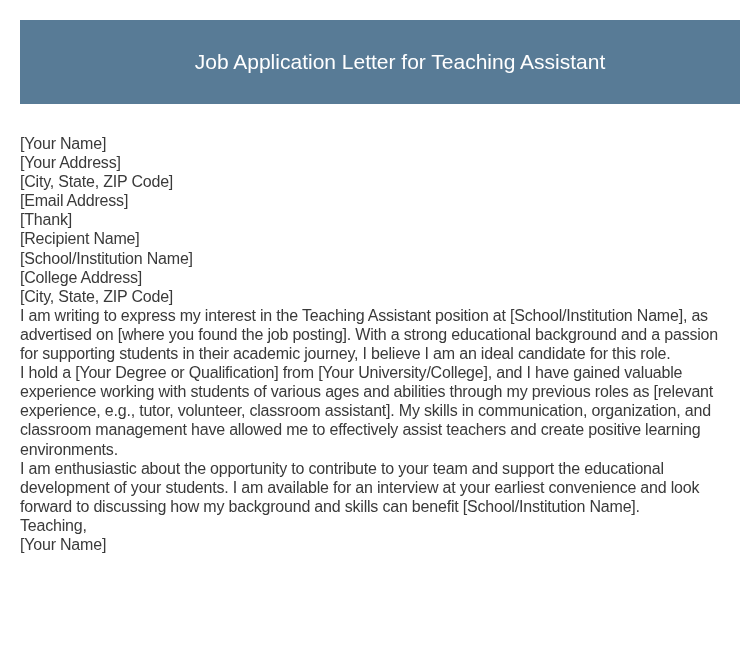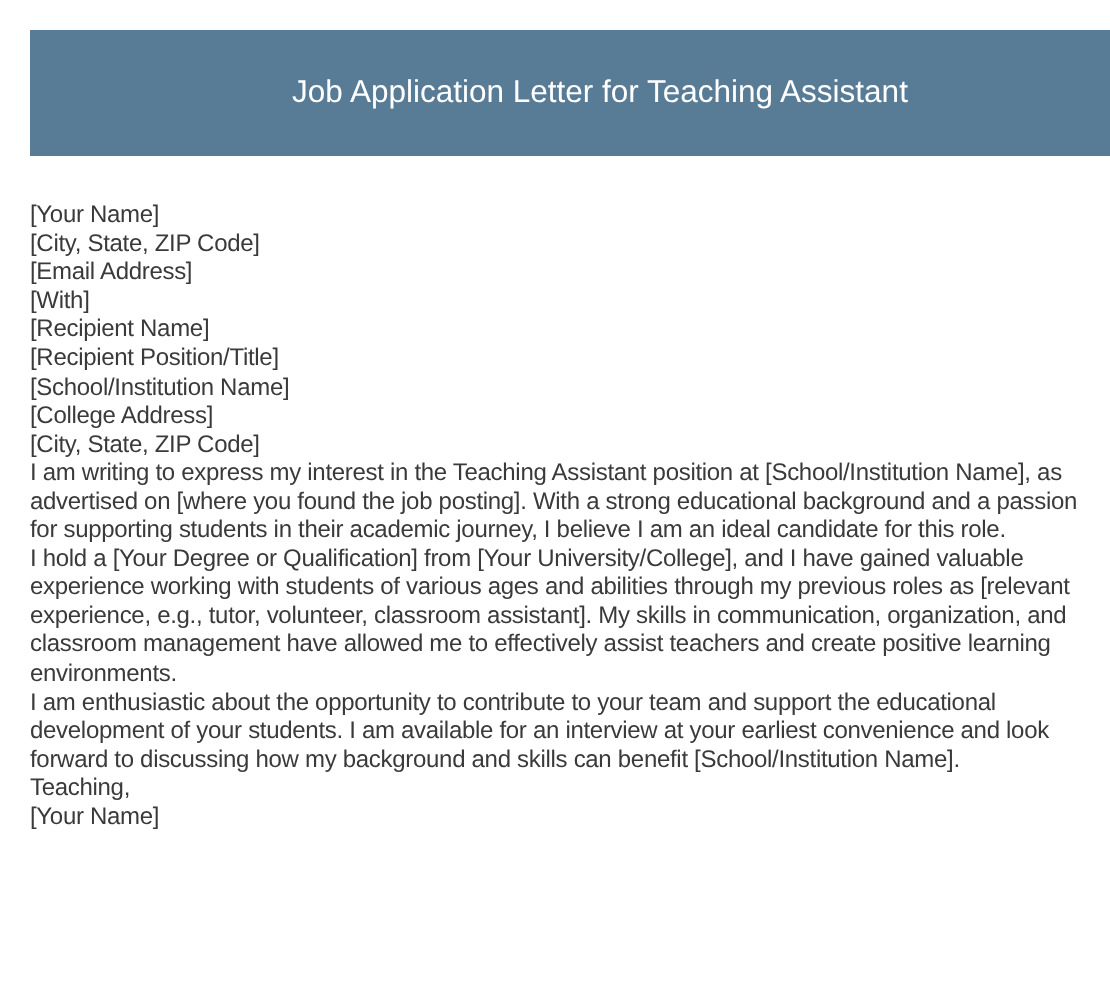--- a/index.html
+++ b/index.html
@@ -26,6 +26,7 @@
 
 <div class="letter">
   <p>[Your Name]</p>
+  <p>[Your Address]</p>
   <p>[City, State, ZIP Code]</p>
   <p>[Email Address]</p>
   <p>[With]</p>

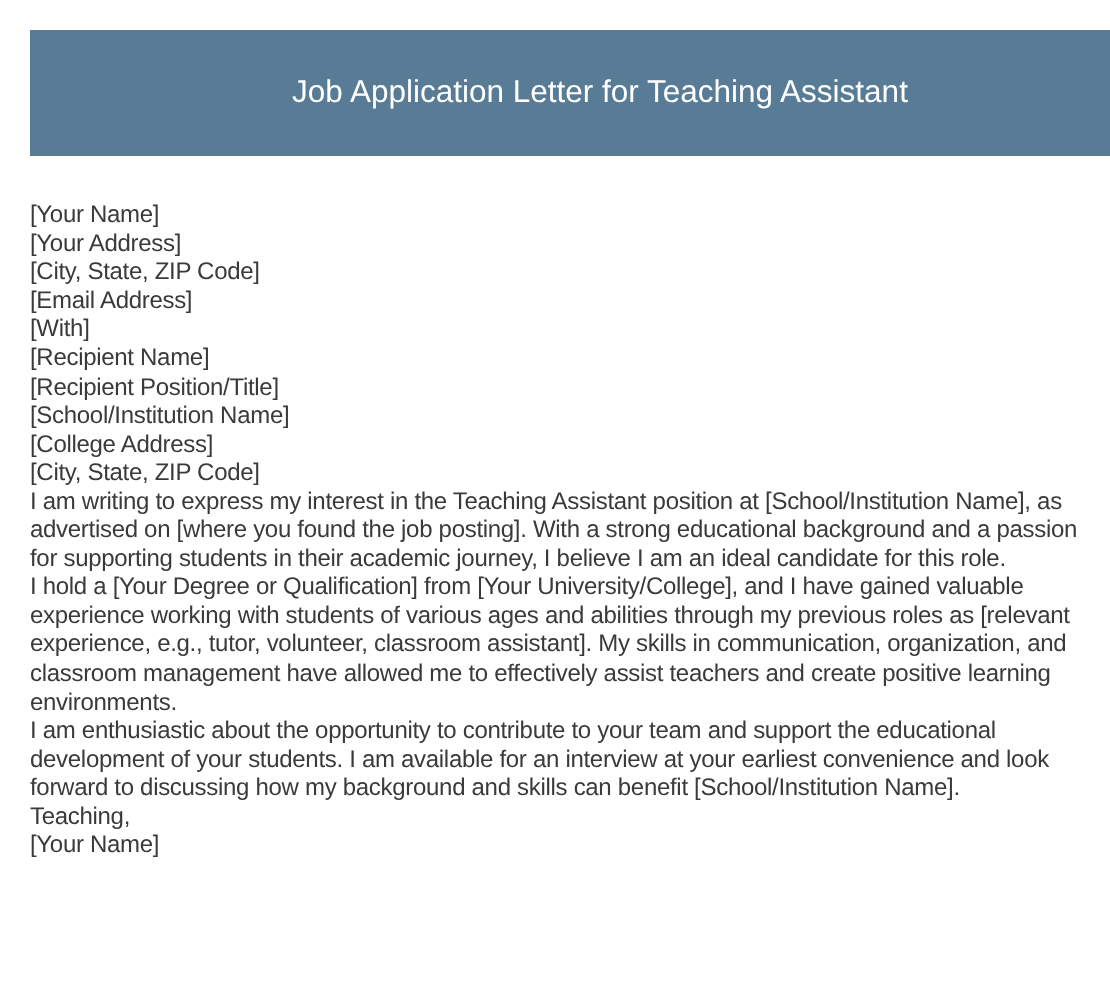--- a/index.html
+++ b/index.html
@@ -29,7 +29,7 @@
   <p>[Your Address]</p>
   <p>[City, State, ZIP Code]</p>
   <p>[Email Address]</p>
-  <p>[With]</p>
+  <p>[Thank]</p>
   <p>[Recipient Name]</p>
   <p>[Recipient Position/Title]</p>
   <p>[School/Institution Name]</p>

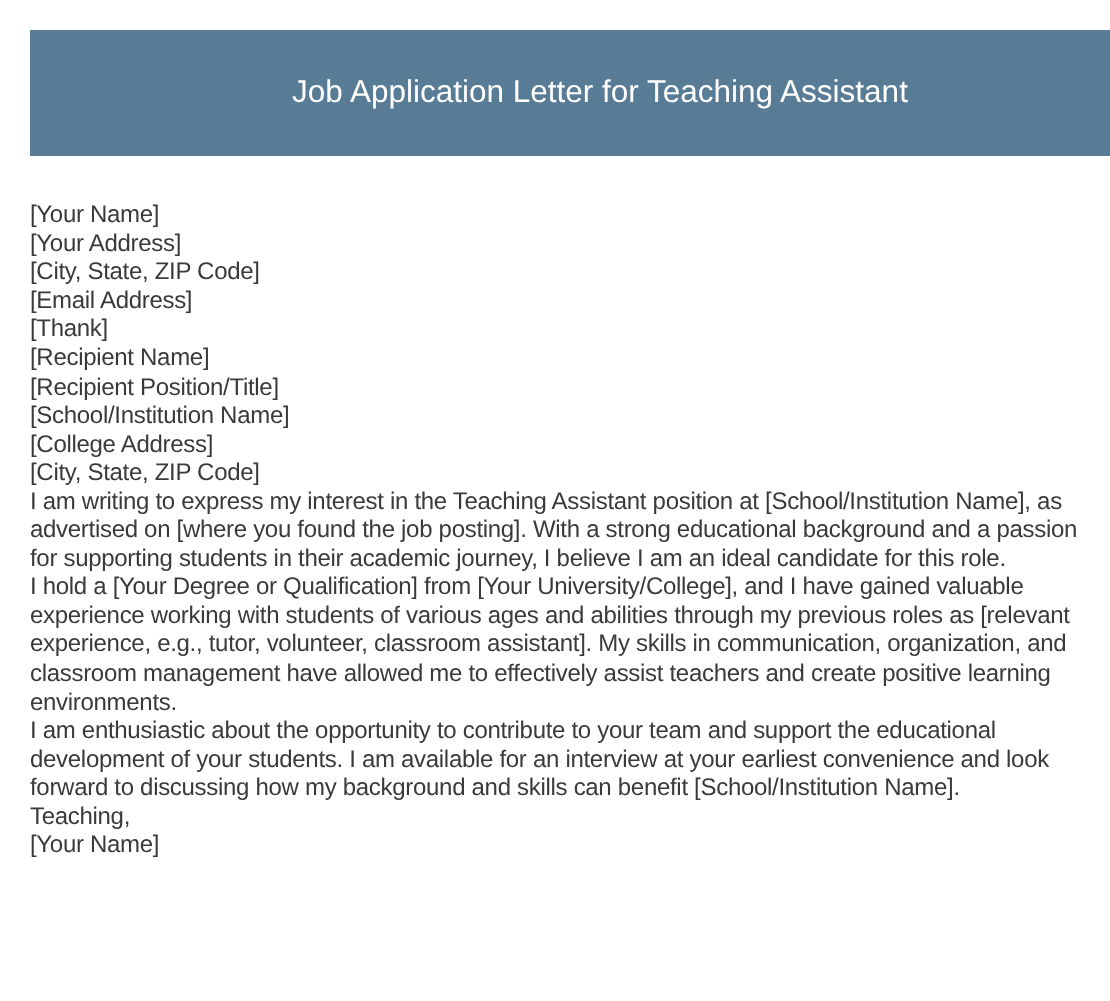--- a/index.html
+++ b/index.html
@@ -31,7 +31,6 @@
   <p>[Email Address]</p>
   <p>[Thank]</p>
   <p>[Recipient Name]</p>
-  <p>[Recipient Position/Title]</p>
   <p>[School/Institution Name]</p>
   <p>[College Address]</p>
   <p>[City, State, ZIP Code]</p>

